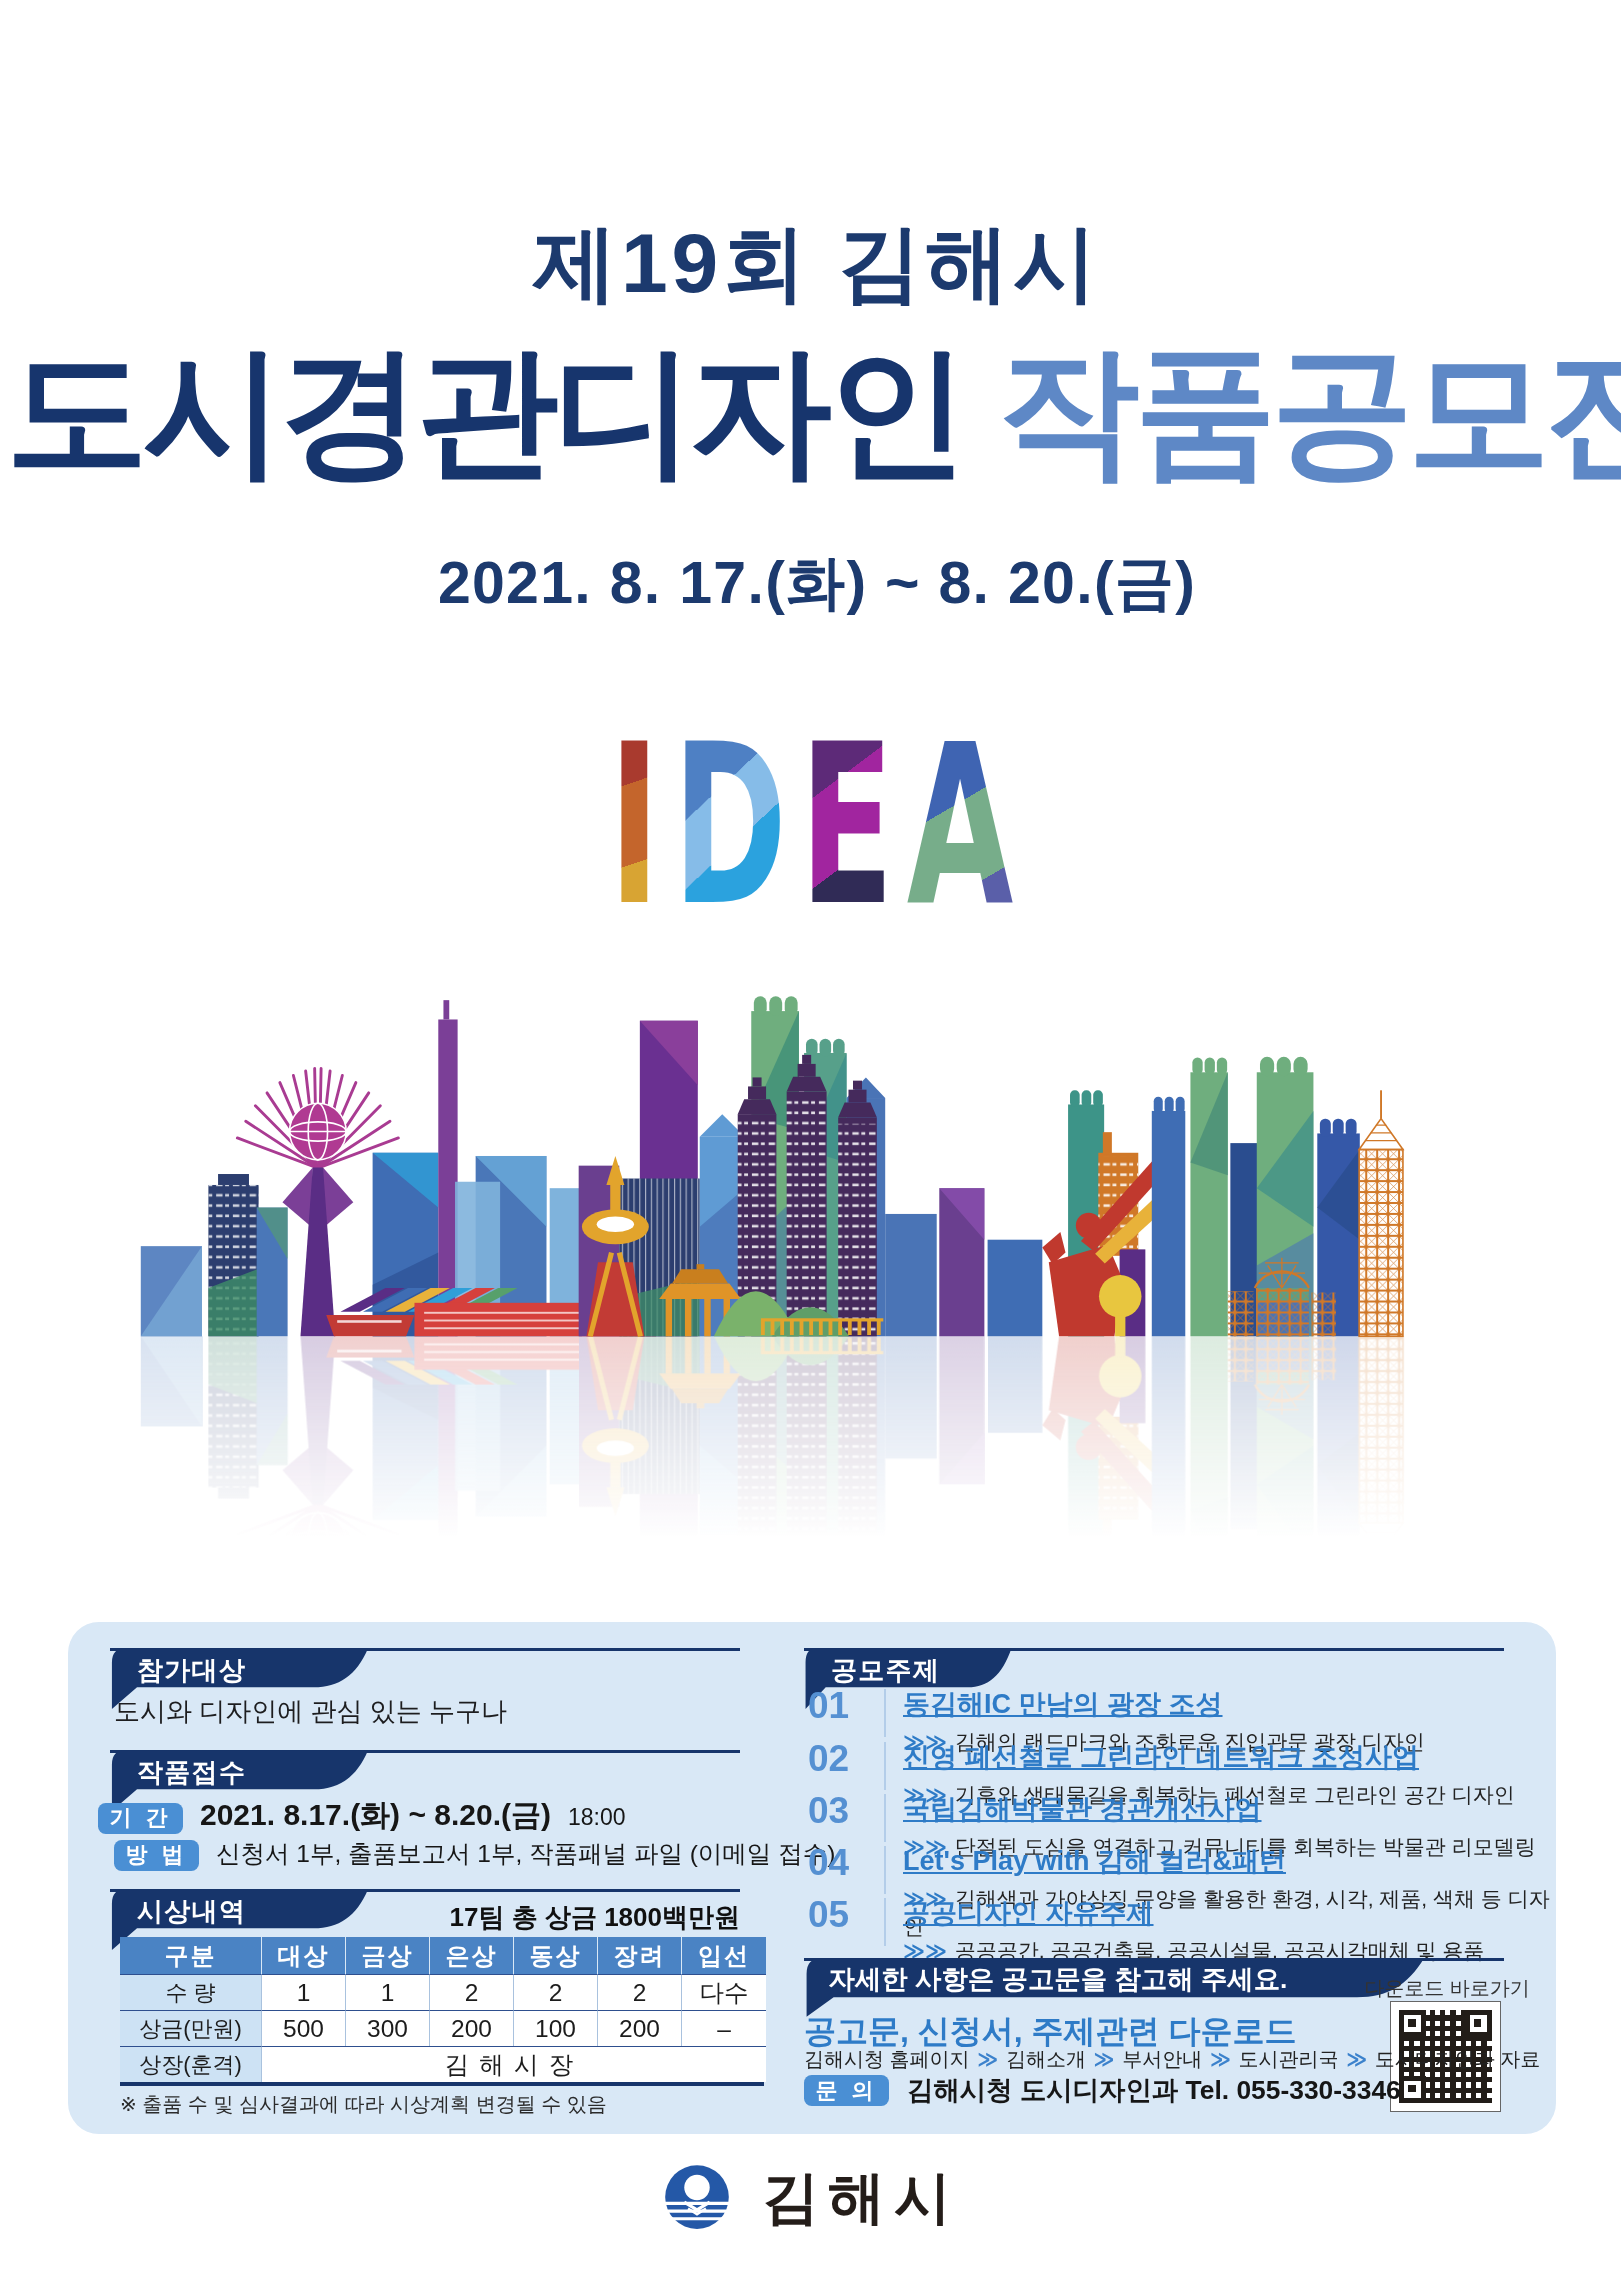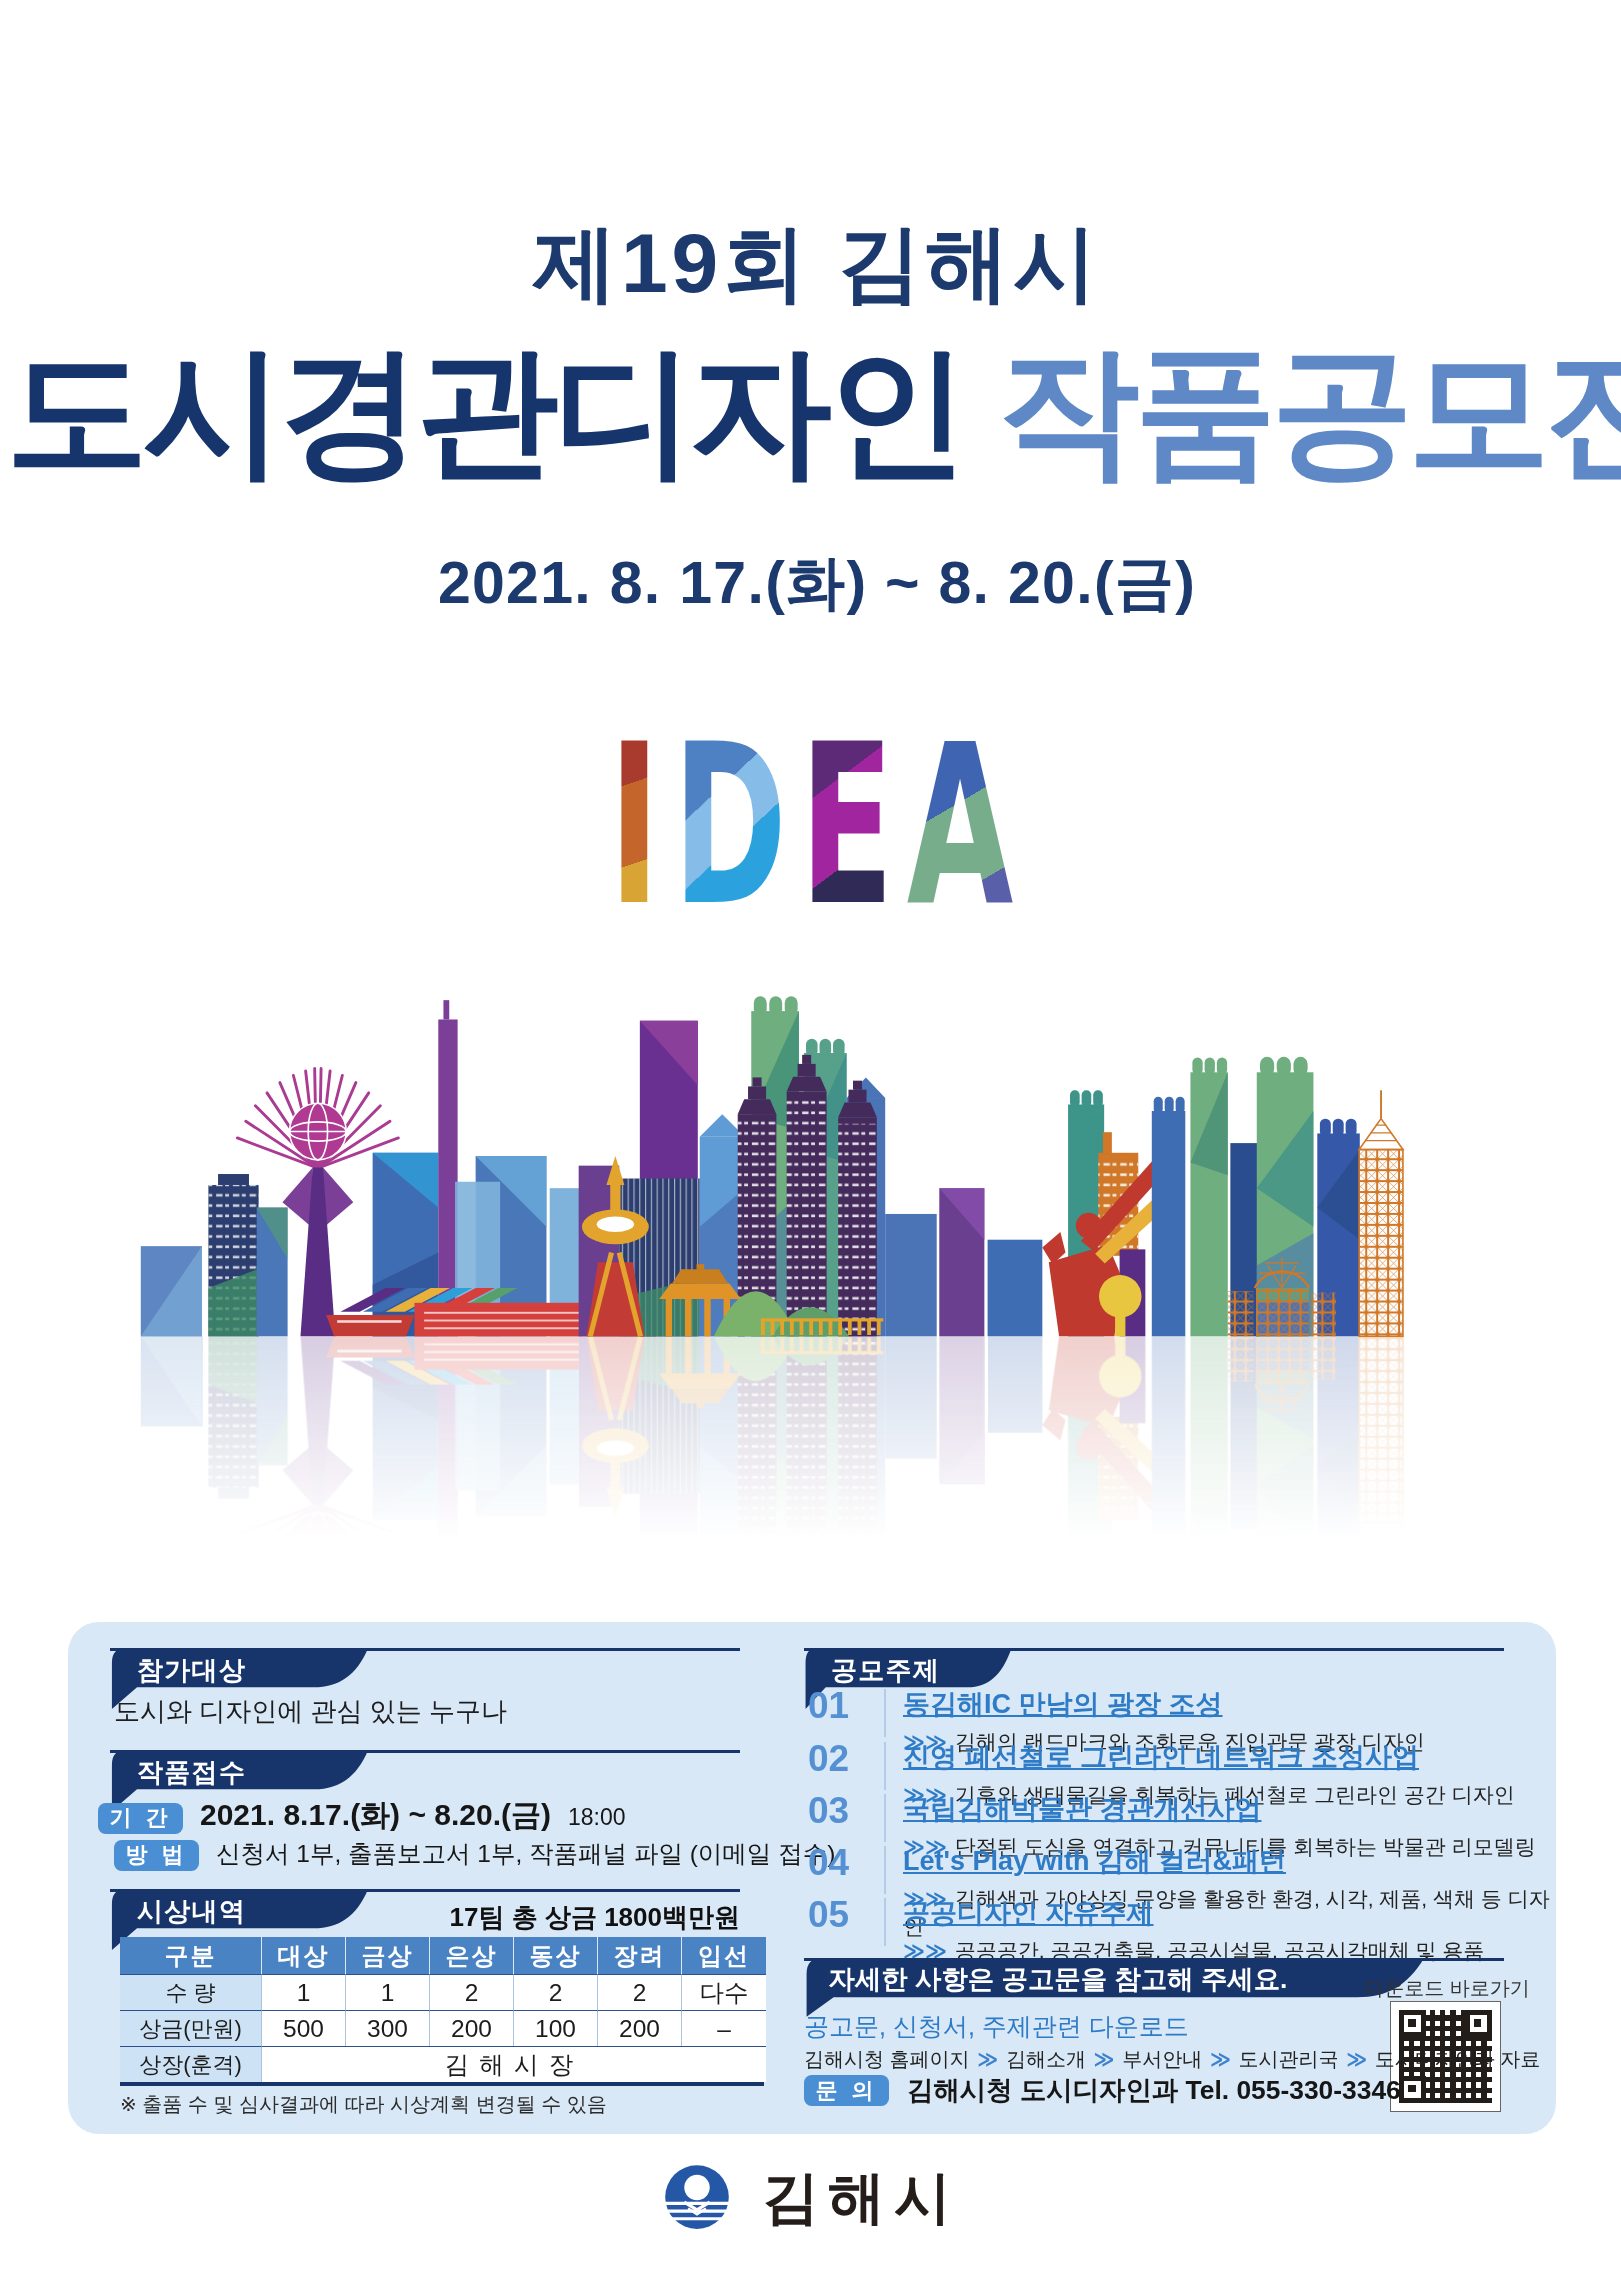--- a/index.html
+++ b/index.html
@@ -74,7 +74,7 @@
       repeating-linear-gradient(90deg,#221d18 0 5.2px,#fff 5.2px 10.3px);}
   .qrf{position:absolute;width:27px;height:27px;border:5.8px solid #221d18;background:#fff;box-sizing:border-box;}
   .qrf::after{content:"";position:absolute;left:3.9px;top:3.9px;width:7.7px;height:7.7px;background:#221d18;}
-  .dl-title{font-size:25px;font-weight:400;color:#2e7bc7;}
+  .dl-title{font-size:32px;font-weight:700;color:#2e7bc7;}
   .crumb{font-size:20px;color:#222;}
   .crumb .sep{color:#3c82cc;font-weight:700;margin:0 7.7px;}
   .contact-row{display:flex;align-items:center;gap:18px;}

